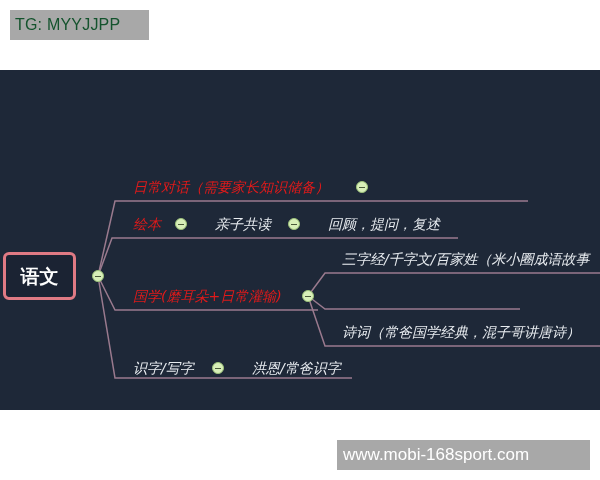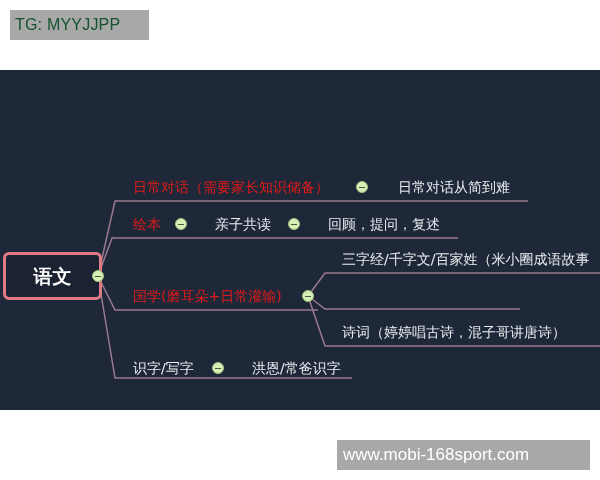--- a/index.html
+++ b/index.html
@@ -30,7 +30,7 @@
   }
 
   .node {
-    position: absolute; font-size: 14px; white-space: nowrap; line-height: 18px;
+    position: absolute; font-size: 14px; white-space: nowrap; line-height: 18px; font-style: italic;
   }
   .node.red { color: #e01a1a; }
   .node.white { color: #e8ecf0; }

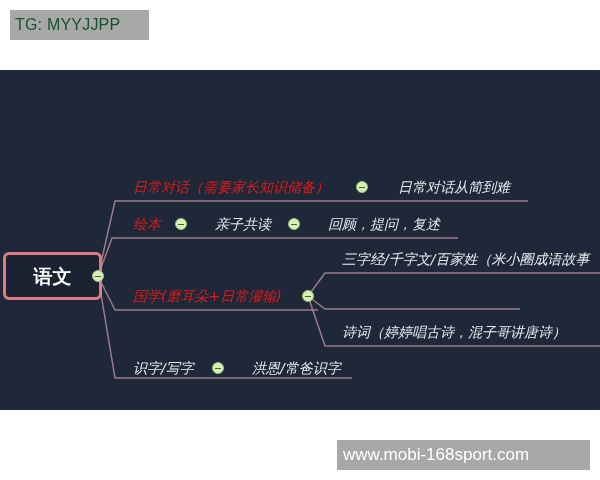--- a/index.html
+++ b/index.html
@@ -68,7 +68,6 @@
 
   <div class="node red" style="left:133px; top:108px;">日常对话（需要家长知识储备）</div>
   <div class="toggle" style="left:356px; top:111px;"></div>
-  <div class="node white" style="left:398px; top:108px;">日常对话从简到难</div>
 
   <div class="node red" style="left:133px; top:145px;">绘本</div>
   <div class="toggle" style="left:175px; top:148px;"></div>

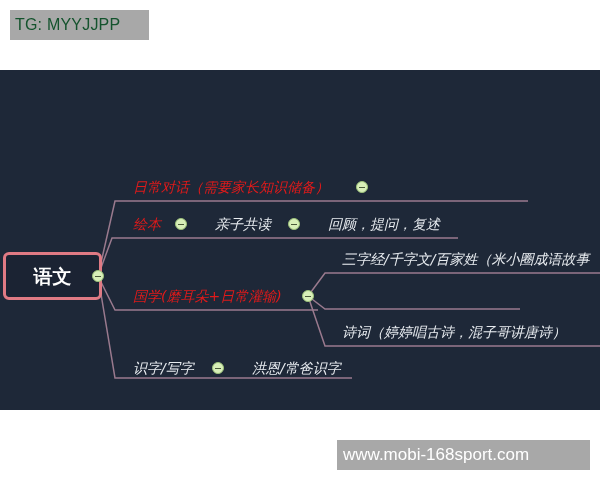--- a/index.html
+++ b/index.html
@@ -24,7 +24,7 @@
   .canvas svg.lines { position: absolute; left: 0; top: 0; }
 
   .root {
-    position: absolute; left: 3px; top: 182px; width: 99px; height: 48px;
+    position: absolute; left: 3px; top: 182px; width: 73px; height: 48px;
     border: 3px solid #e07a84; border-radius: 6px; background: #1b2333;
     color: #ffffff; font-weight: bold; font-size: 19px; text-align: center; line-height: 42px;
   }

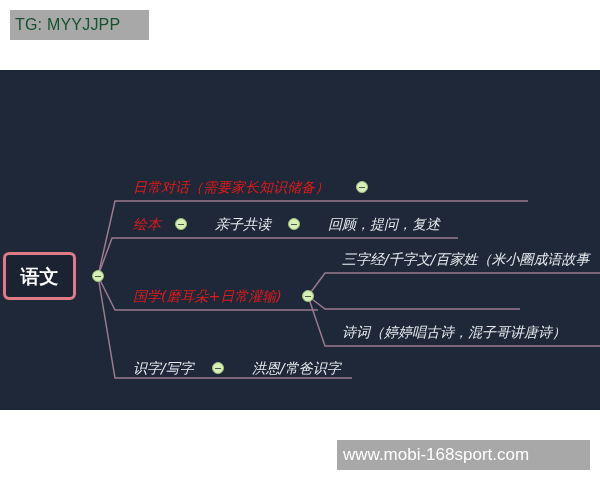--- a/index.html
+++ b/index.html
@@ -78,7 +78,7 @@
   <div class="node white" style="left:328px; top:145px;">回顾，提问，复述</div>
   <div class="toggle" style="left:302px; top:220px;"></div>
   <div class="node white" style="left:342px; top:180px;">三字经/千字文/百家姓（米小圈成语故事</div>
-  <div class="node white" style="left:342px; top:253px;">诗词（婷婷唱古诗，混子哥讲唐诗）</div>
+  <div class="node white" style="left:342px; top:253px;">诗词（常爸国学经典，混子哥讲唐诗）</div>
 
   <div class="node white" style="left:133px; top:289px;">识字/写字</div>
   <div class="toggle" style="left:212px; top:292px;"></div>

